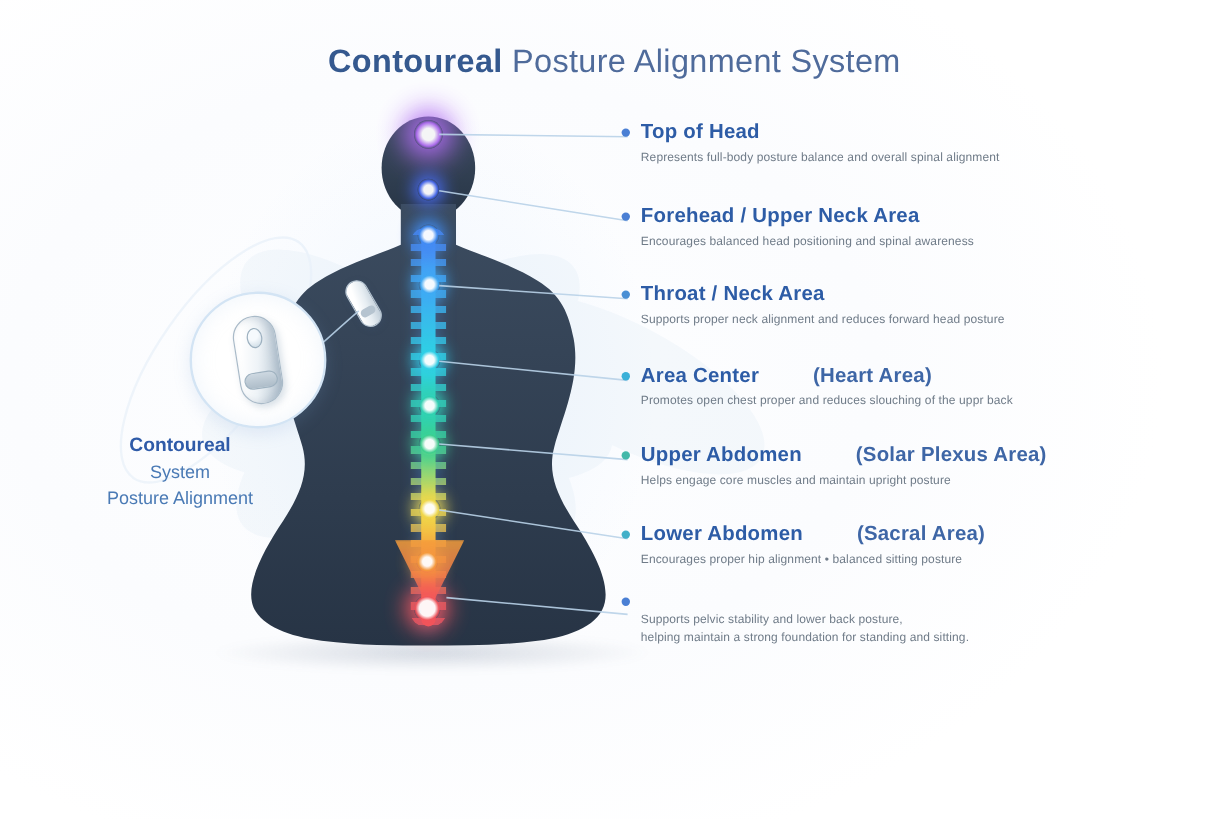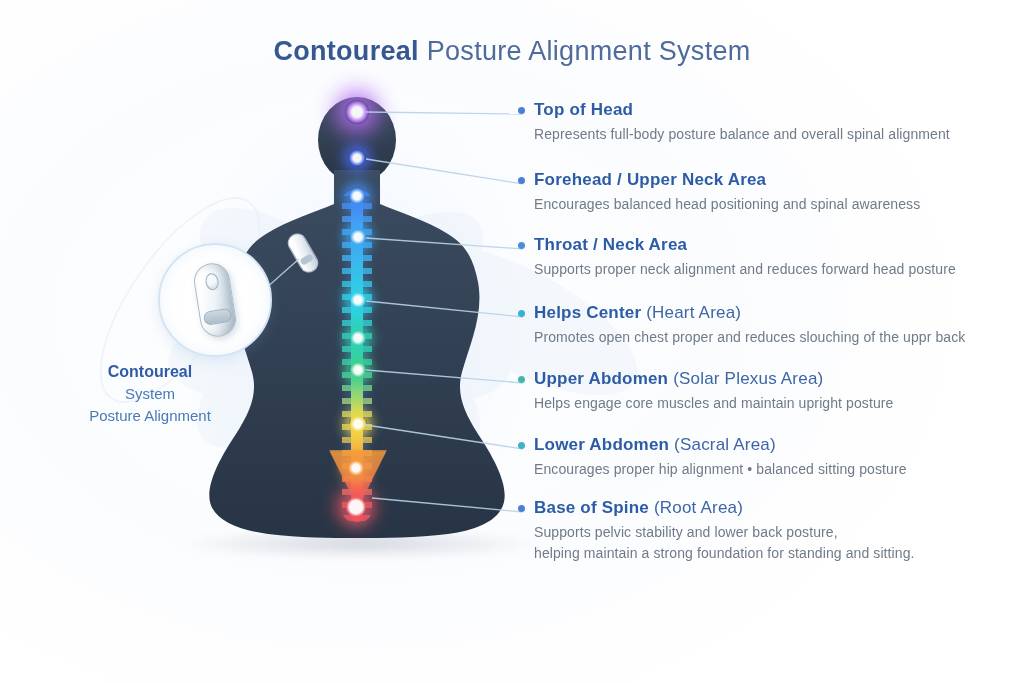--- a/index.html
+++ b/index.html
@@ -114,7 +114,7 @@
   .bullet { width:7px; height:7px; border-radius:50%; flex:0 0 auto; }
   .callout-head h3 { font-size:17px; font-weight:700; color:#2d5ca6; letter-spacing:.2px;text-align:right; }
   .callout-head h3 .light { font-weight:400; color:#3e66a6; }
-  .desc { margin-left:16px; margin-top:4px; font-size:14px; color:#6f7b88;
+  .desc { margin-left:16px; margin-top:4px; font-size:10px; color:#6f7b88;
     line-height:1.5; white-space:pre-line; letter-spacing:.1px; }
   .bc0 { background:#4a7fd4; } .bc1 { background:#4a7fd4; } .bc2 { background:#4a8fd4; }
   .bc3 { background:#3ab0d8; } .bc4 { background:#43b8a9; } .bc5 { background:#42b0c9; }

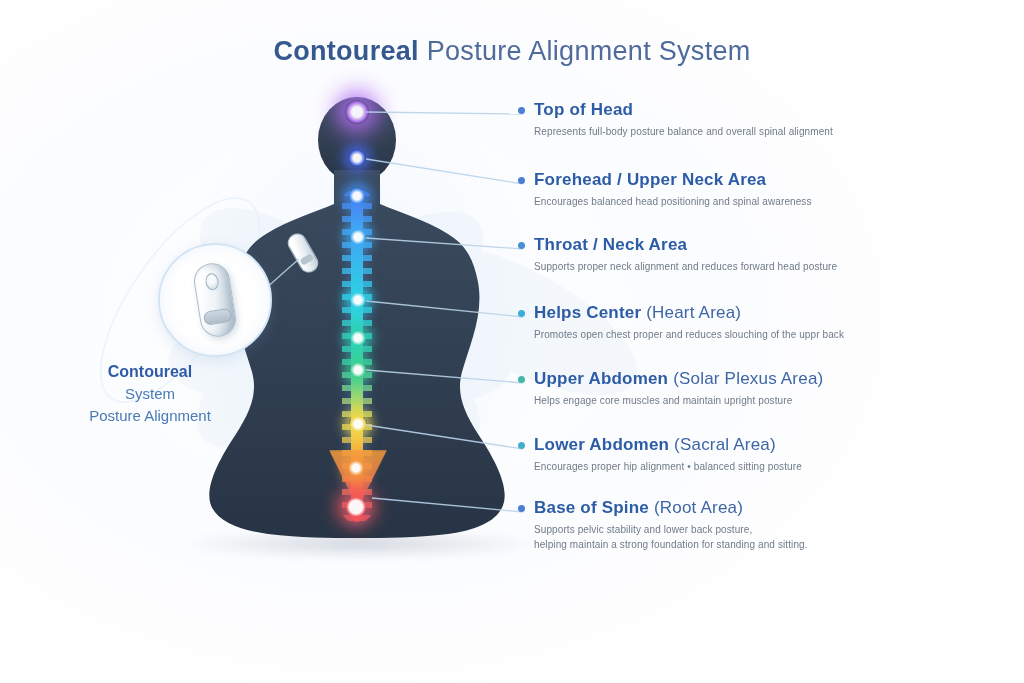--- a/index.html
+++ b/index.html
@@ -239,7 +239,7 @@
   <div class="callout" style="top:303px">
     <div class="callout-head">
         <span class="bullet bc3"></span>
-      <h3><span>Helps Center</span> <span class="light">(Heart Area)</span></h3>
+      <h3><span>Area Center</span> <span class="light">(Heart Area)</span></h3>
       </div>
     <p class="desc">Promotes open chest proper and reduces slouching of the uppr back</p>
   </div>

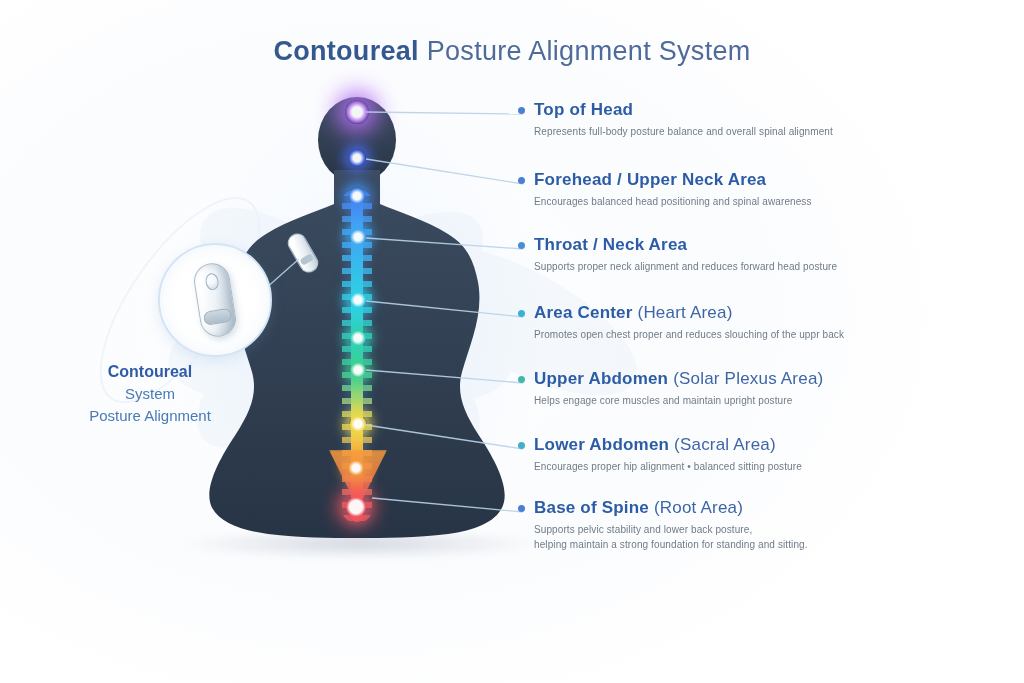--- a/index.html
+++ b/index.html
@@ -113,7 +113,7 @@
   .callout-head { display:flex; align-items:center; gap:9px; }
   .bullet { width:7px; height:7px; border-radius:50%; flex:0 0 auto; }
   .callout-head h3 { font-size:17px; font-weight:700; color:#2d5ca6; letter-spacing:.2px;text-align:right; }
-  .callout-head h3 .light { font-weight:400; color:#3e66a6; }
+  .callout-head h3 .light { font-weight:700; color:#3e66a6;margin-left:40px; }
   .desc { margin-left:16px; margin-top:4px; font-size:10px; color:#6f7b88;
     line-height:1.5; white-space:pre-line; letter-spacing:.1px; }
   .bc0 { background:#4a7fd4; } .bc1 { background:#4a7fd4; } .bc2 { background:#4a8fd4; }

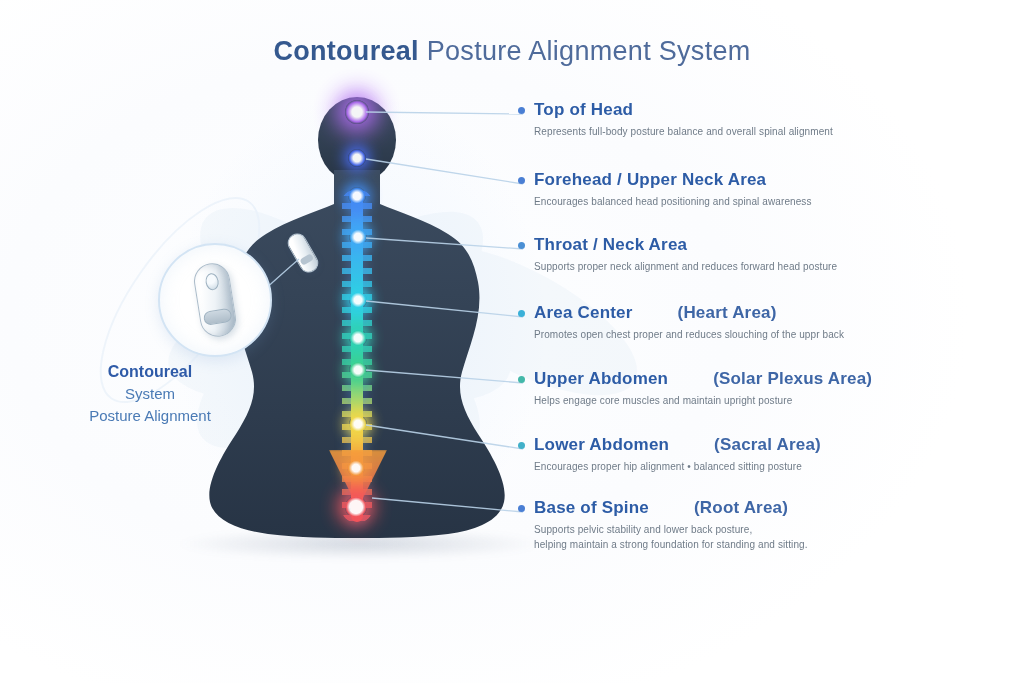--- a/index.html
+++ b/index.html
@@ -263,7 +263,6 @@
   <div class="callout" style="top:498px">
     <div class="callout-head">
         <span class="bullet bc6"></span>
-      <h3><span>Base of Spine</span> <span class="light">(Root Area)</span></h3>
       </div>
     <p class="desc">Supports pelvic stability and lower back posture,
 helping maintain a strong foundation for standing and sitting.</p>

